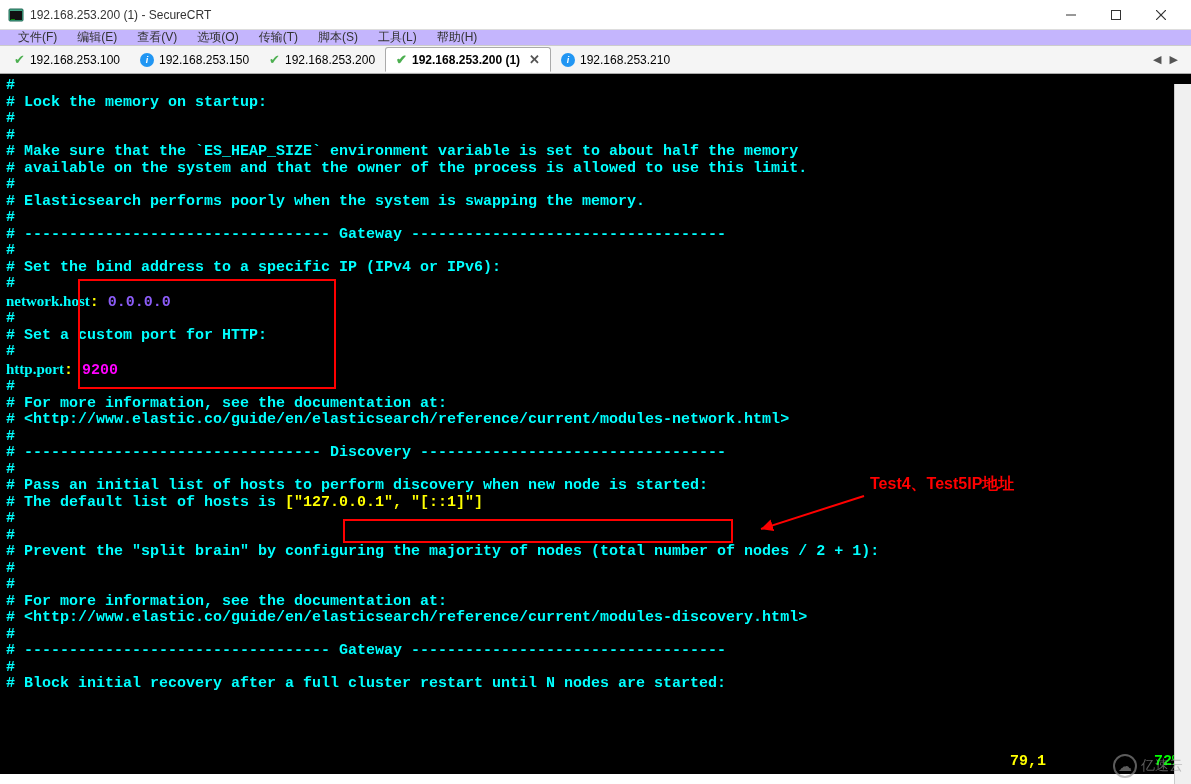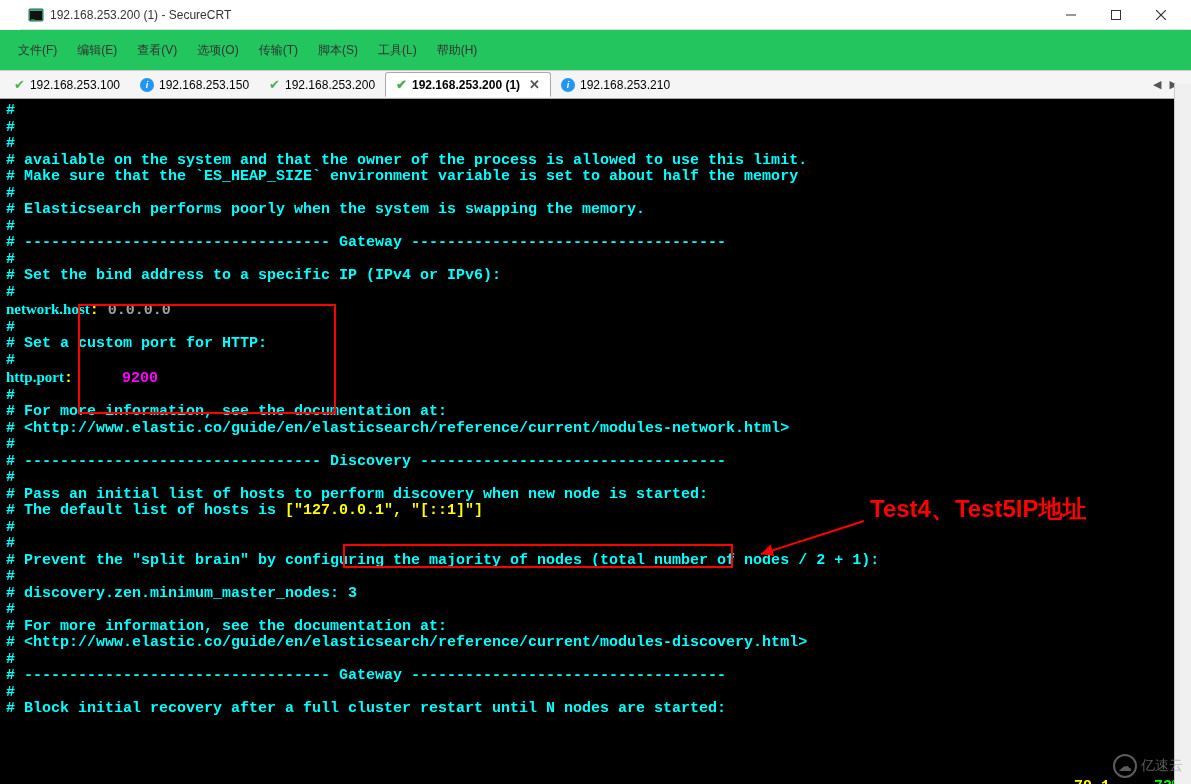--- a/index.html
+++ b/index.html
@@ -5,7 +5,7 @@
     * { margin: 0; padding: 0; box-sizing: border-box; }
     body { width: 1191px; height: 784px; font-family: "Microsoft YaHei", Arial, sans-serif; background: #fff; overflow: hidden; position: relative; }
     
-    .titlebar { height: 30px; background: #fff; display: flex; align-items: center; padding: 0 8px; border-bottom: 1px solid #ddd; margin-left: 20px; }
+    .titlebar { height: 30px; background: #fff; display: flex; align-items: center; padding: 0 8px; border-bottom: 1px solid #ddd; }
     .titlebar-icon { width: 16px; height: 16px; margin-right: 6px; display: flex; align-items: center; justify-content: center; }
     .titlebar-text { font-size: 12px; color: #333; flex: 1; }
     .win-controls { display: flex; gap: 0; }

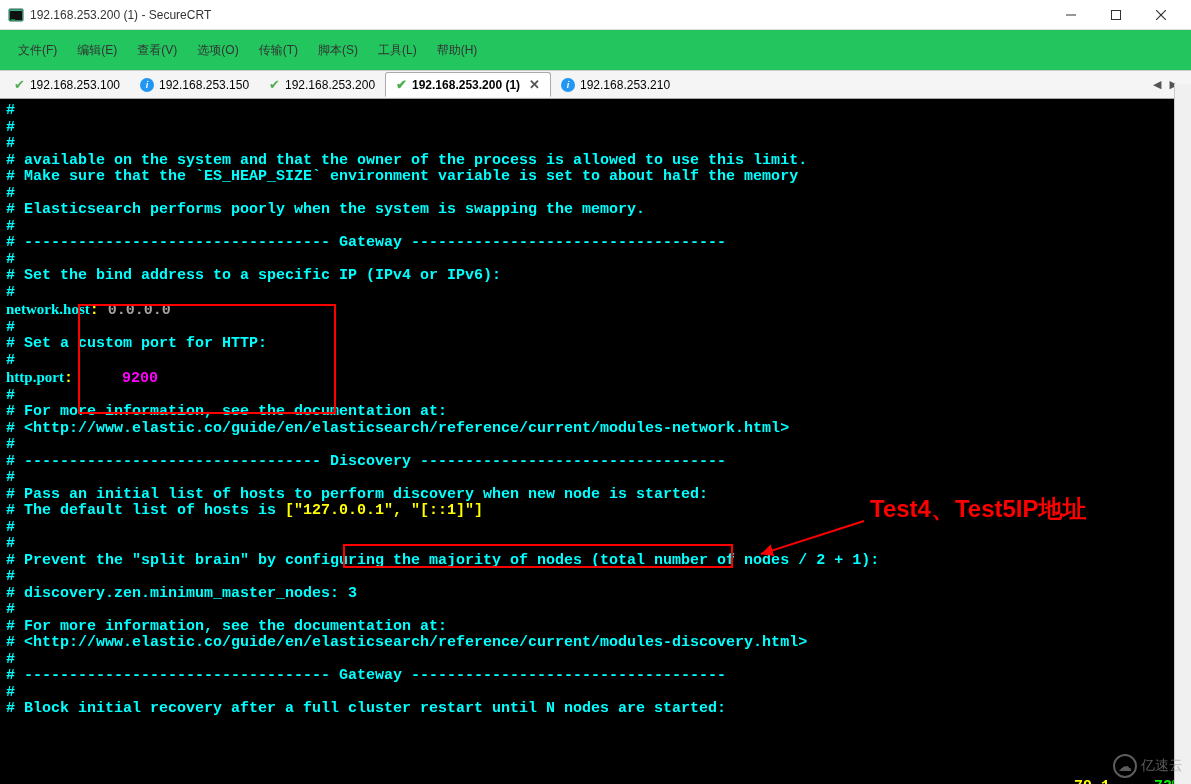--- a/index.html
+++ b/index.html
@@ -11,7 +11,7 @@
     .win-controls { display: flex; gap: 0; }
     .win-btn { width: 45px; height: 30px; display: flex; align-items: center; justify-content: center; cursor: pointer; }
     
-    .menubar { height: 41px; background: #22c55e; display: flex; align-items: center; padding: 0 10px; gap: 4px; border-bottom: 1px solid #ccc; }
+    .menubar { height: 16px; background: #c4b5fd; display: flex; align-items: center; padding: 0 10px; gap: 4px; border-bottom: 1px solid #ccc; }
     .menu-item { padding: 2px 8px; font-size: 12px; color: #333; cursor: pointer; }
     
     .tabbar { height: 28px; background: #f5f5f5; display: flex; align-items: center; border-bottom: 1px solid #aaa; padding: 0 4px; }

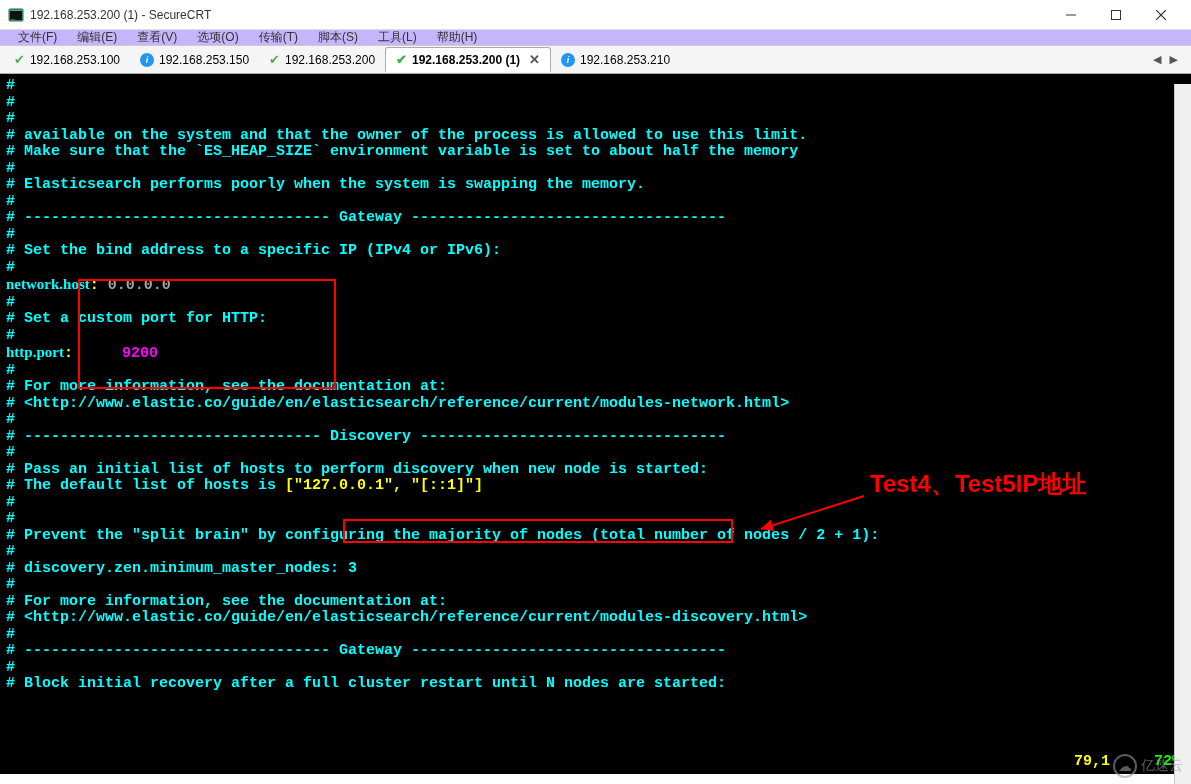--- a/index.html
+++ b/index.html
@@ -120,6 +120,7 @@
 
 <div class="terminal" id="terminal">
   <div class="line"><span class="hash">#</span></div>
+    <div class="line"><span class="hash"># Lock the memory on startup:</span></div>
     <div class="line"><span class="hash">#</span></div>
     <div class="line"><span class="hash">#</span></div>
     <div class="line"><span class="hash"># available on the system and that the owner of the process is allowed to use this limit.</span></div>

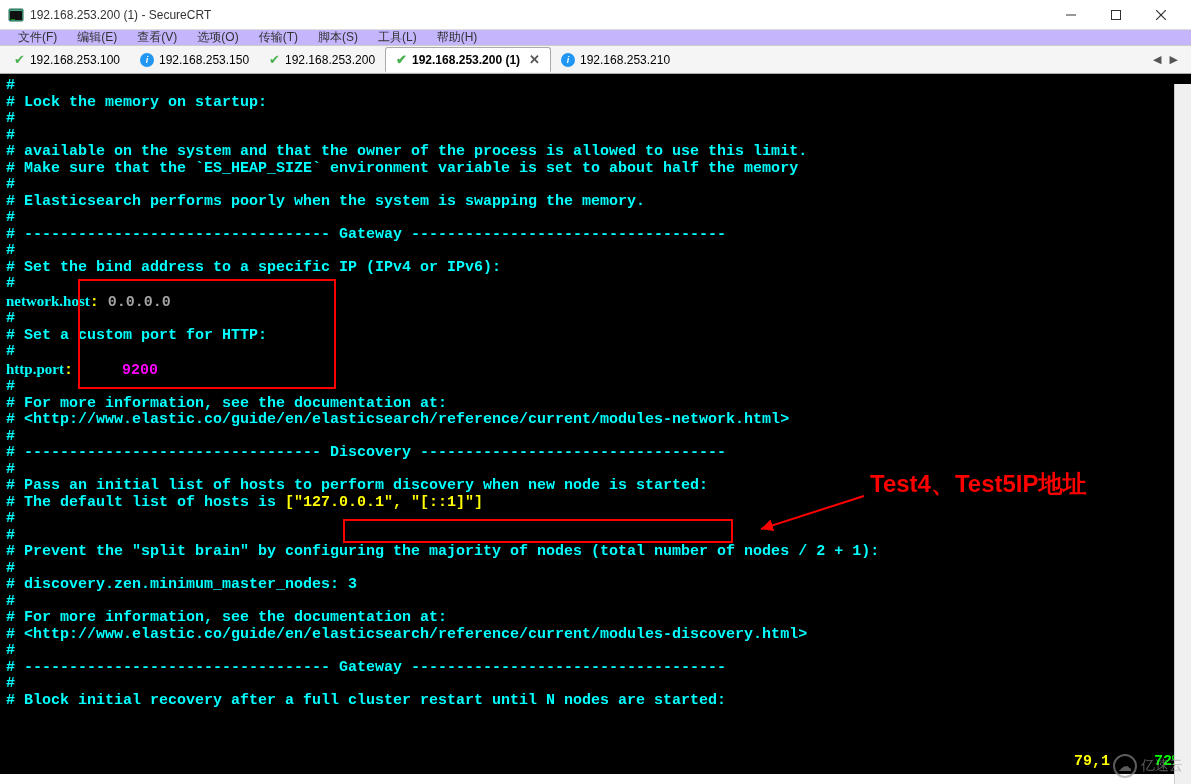--- a/index.html
+++ b/index.html
@@ -123,8 +123,8 @@
     <div class="line"><span class="hash"># Lock the memory on startup:</span></div>
     <div class="line"><span class="hash">#</span></div>
     <div class="line"><span class="hash">#</span></div>
+    <div class="line"><span class="hash"># Make sure that the `ES_HEAP_SIZE` environment variable is set to about half the memory</span></div>
     <div class="line"><span class="hash"># available on the system and that the owner of the process is allowed to use this limit.</span></div>
-    <div class="line"><span class="hash"># Make sure that the `ES_HEAP_SIZE` environment variable is set to about half the memory</span></div>
     <div class="line"><span class="hash">#</span></div>
     <div class="line"><span class="hash"># Elasticsearch performs poorly when the system is swapping the memory.</span></div>
     <div class="line"><span class="hash">#</span></div>

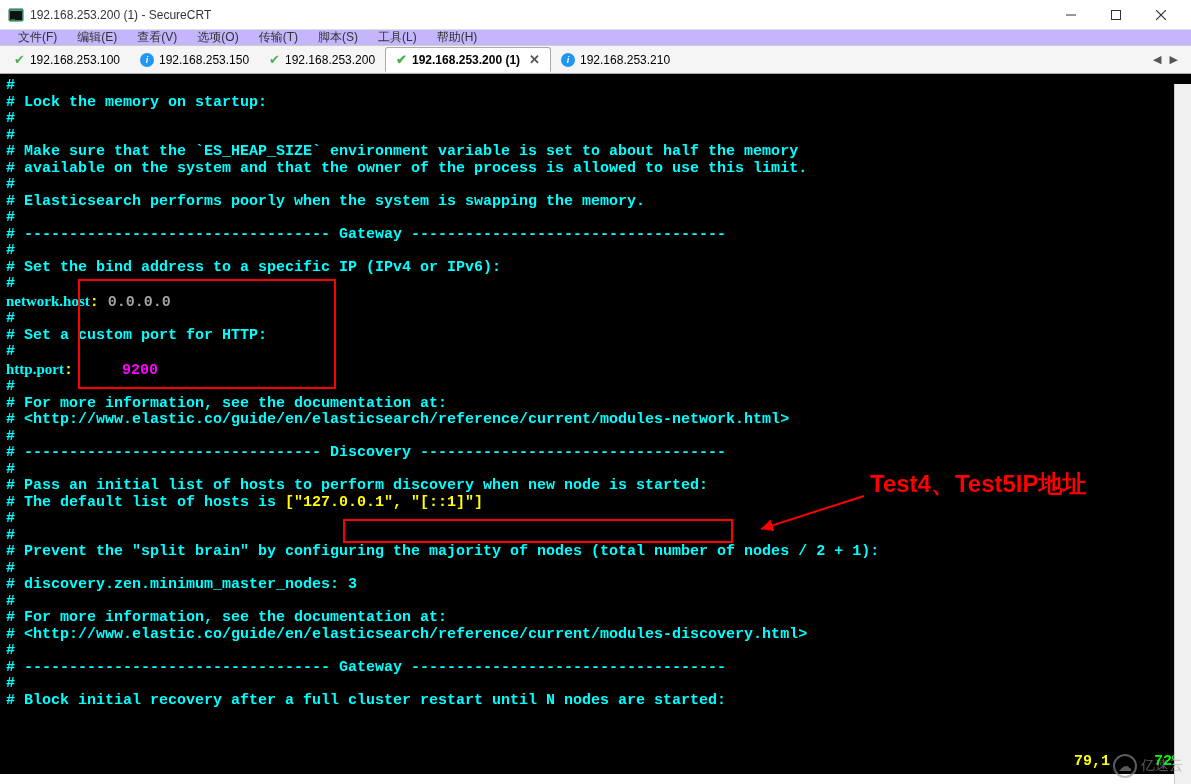--- a/index.html
+++ b/index.html
@@ -28,7 +28,7 @@
     .terminal .line { white-space: pre; color: #00ffff; }
     .hash { color: #00ffff; }
     .key { color: #00ffff; font-family: Liberation Serif, serif; }
-    .green { color: #a3a3a3; }
+    .green { color: #8b5cf6; }
     .yellow { color: #ffff00; }
     .magenta { color: #ff00ff; margin-left: 40px; }
     

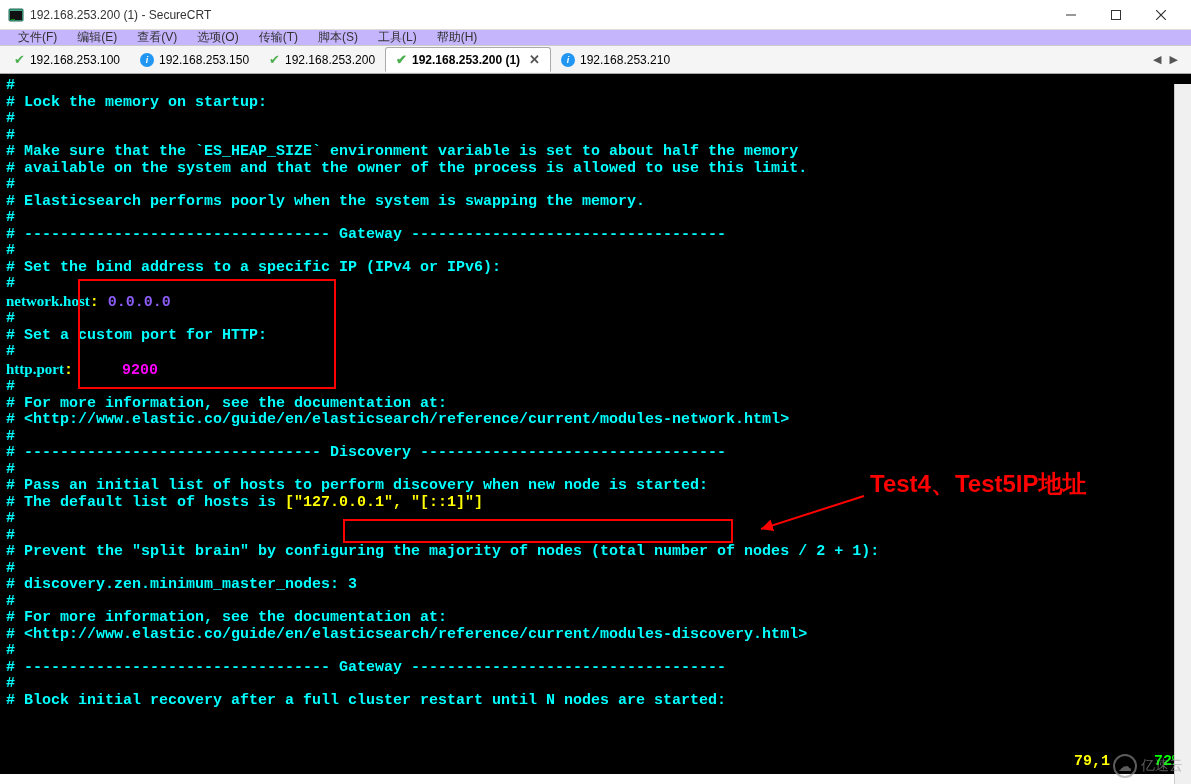--- a/index.html
+++ b/index.html
@@ -30,7 +30,7 @@
     .key { color: #00ffff; font-family: Liberation Serif, serif; }
     .green { color: #8b5cf6; }
     .yellow { color: #ffff00; }
-    .magenta { color: #ff00ff; margin-left: 40px; }
+    .magenta { color: #ff00ff; }
     
     .red-box-1 { position: absolute; border: 2px solid #ff0000; left: 78px; top: 205px; width: 258px; height: 110px; pointer-events: none; }
     .red-box-2 { position: absolute; border: 2px solid #ff0000; left: 343px; top: 445px; width: 390px; height: 24px; pointer-events: none; }

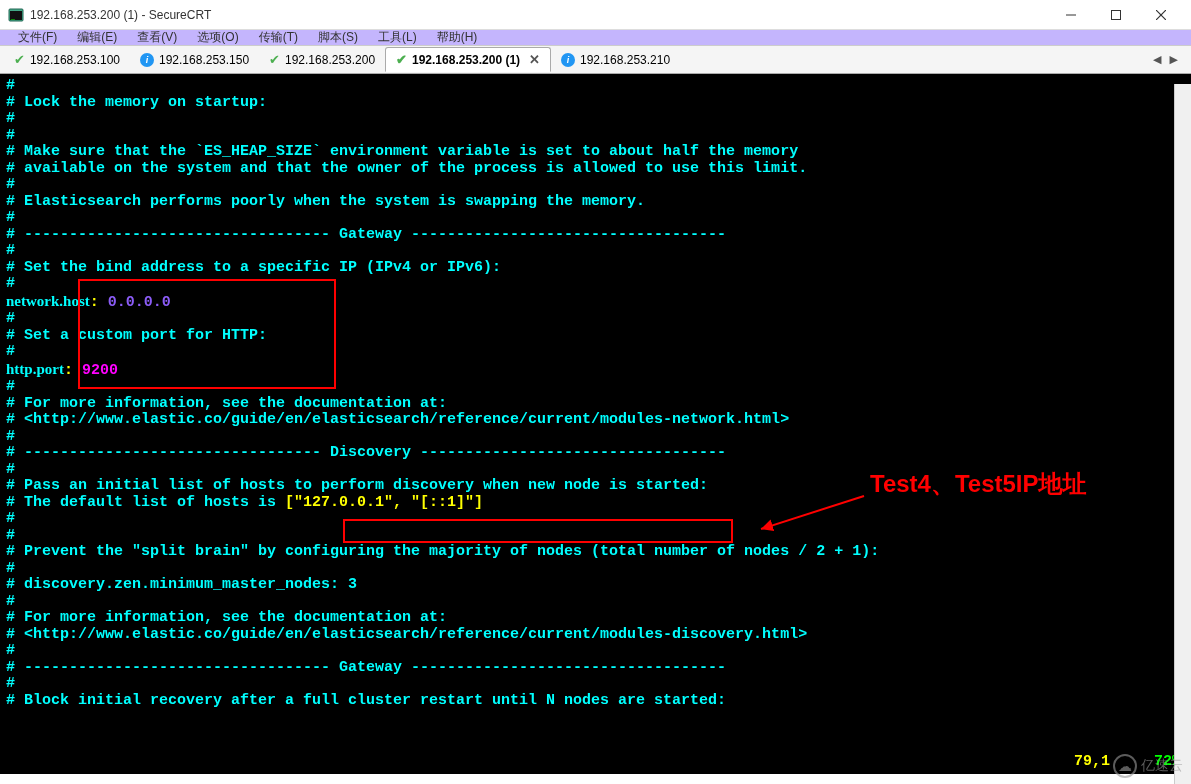--- a/index.html
+++ b/index.html
@@ -35,7 +35,7 @@
     .red-box-1 { position: absolute; border: 2px solid #ff0000; left: 78px; top: 205px; width: 258px; height: 110px; pointer-events: none; }
     .red-box-2 { position: absolute; border: 2px solid #ff0000; left: 343px; top: 445px; width: 390px; height: 24px; pointer-events: none; }
     
-    .annotation { position: absolute; color: #ff0000; font-family: "Microsoft YaHei", Arial; font-size: 24px; left: 870px; top: 402px; }
+    .annotation { position: absolute; color: #ff0000; font-family: "Microsoft YaHei", Arial; font-size: 16px; left: 870px; top: 402px; }
     .arrow-line { position: absolute; left: 756px; top: 420px; pointer-events: none; }
     
     .status { position: absolute; bottom: 4px; right: 10px; display: flex; gap: 44px; text-align: right; }

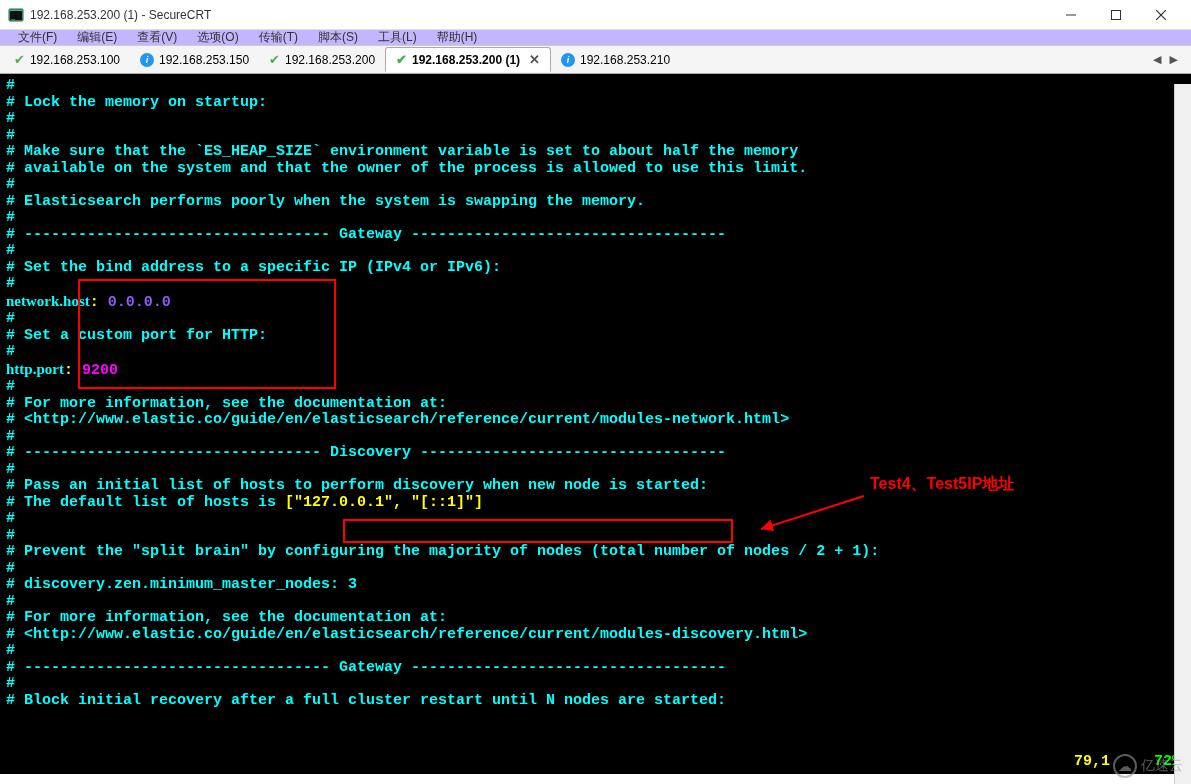--- a/index.html
+++ b/index.html
@@ -149,7 +149,6 @@
     <div class="line"><span class="hash">#</span></div>
     <div class="line"><span class="hash"># Prevent the "split brain" by configuring the majority of nodes (total number of nodes / 2 + 1):</span></div>
     <div class="line"><span class="hash">#</span></div>
-    <div class="line"><span class="hash"># discovery.zen.minimum_master_nodes: 3</span></div>
     <div class="line"><span class="hash">#</span></div>
     <div class="line"><span class="hash"># For more information, see the documentation at:</span></div>
     <div class="line"><span class="hash"># &lt;http://www.elastic.co/guide/en/elasticsearch/reference/current/modules-discovery.html&gt;</span></div>

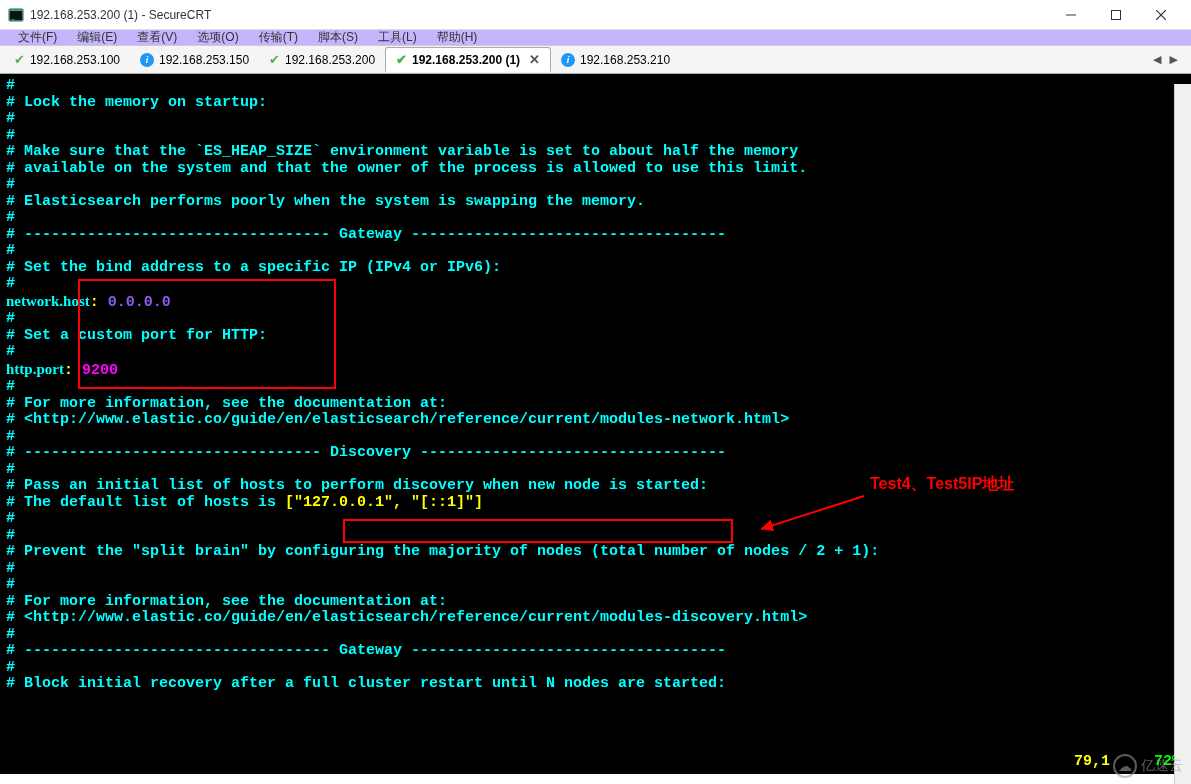--- a/index.html
+++ b/index.html
@@ -38,7 +38,7 @@
     .annotation { position: absolute; color: #ff0000; font-family: "Microsoft YaHei", Arial; font-size: 16px; left: 870px; top: 402px; }
     .arrow-line { position: absolute; left: 756px; top: 420px; pointer-events: none; }
     
-    .status { position: absolute; bottom: 4px; right: 10px; display: flex; gap: 44px; text-align: right; }
+    .status { position: absolute; bottom: 4px; right: 10px; display: flex; gap: 108px; text-align: right; }
     .status .pos { color: #ffff00; }
     .status .pct { color: #00ff00; }
     

